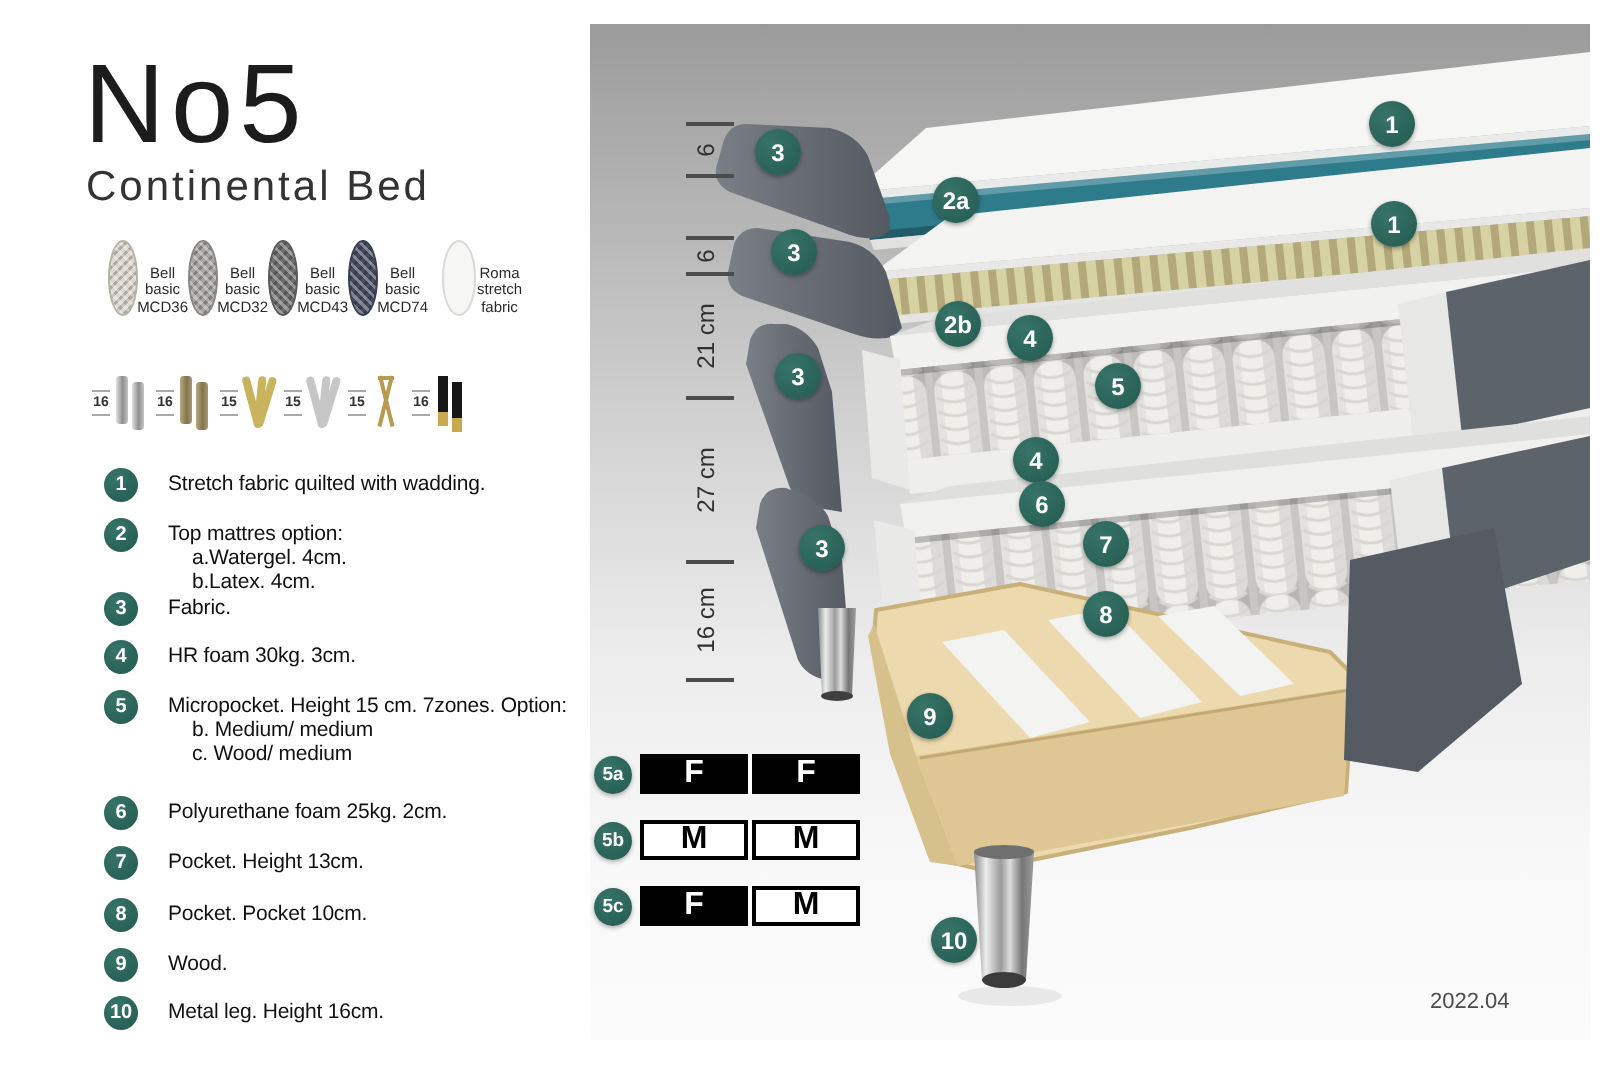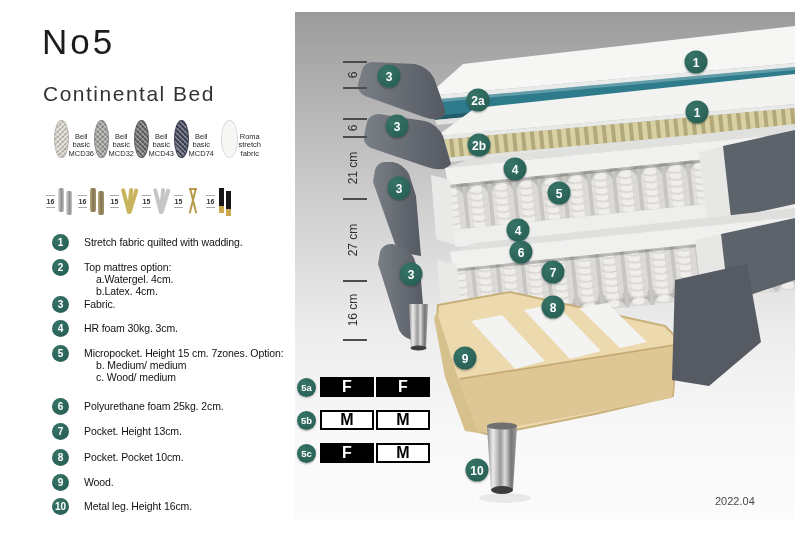--- a/index.html
+++ b/index.html
@@ -6,7 +6,7 @@
   .page{position:relative;width:800px;height:533px;background:#fff;overflow:hidden;
         font-family:"Liberation Sans",sans-serif;color:#1a1a1a;}
   
-  .title{position:absolute;left:42px;top:24px;font-size:35px;font-weight:100;
+  .title{position:absolute;left:42px;top:24px;font-size:56px;font-weight:100;
          letter-spacing:3px;color:#1c1c1c;line-height:1;}
   .subtitle{position:absolute;left:43px;top:82px;font-size:21px;font-weight:300;
             letter-spacing:1.5px;color:#333;}

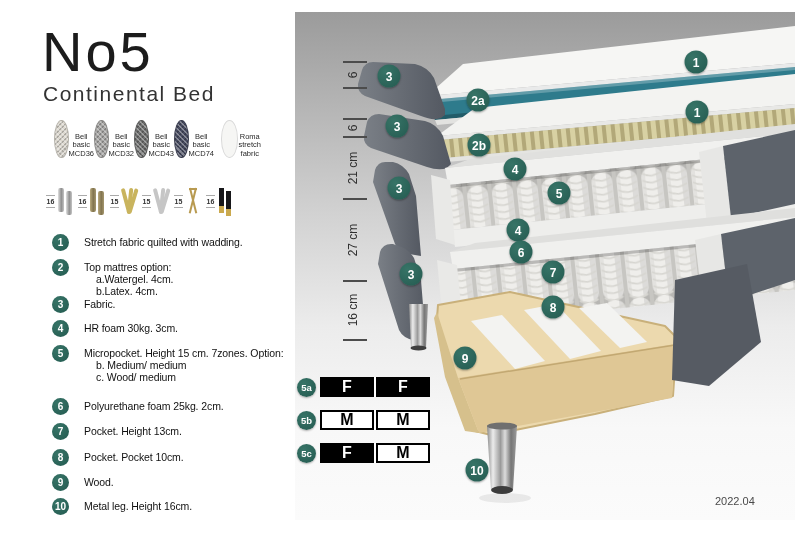--- a/index.html
+++ b/index.html
@@ -372,7 +372,7 @@
     <div class="badge" style="left:183px;top:88px">2a</div>
     <div class="badge" style="left:401px;top:50px">1</div>
     <div class="badge" style="left:102px;top:114px">3</div>
-    <div class="badge" style="left:184px;top:133px">2b</div>
+    <div class="badge" style="left:184px;top:150px">2b</div>
     <div class="badge" style="left:402px;top:100px">1</div>
     <div class="badge" style="left:220px;top:157px">4</div>
     <div class="badge" style="left:264px;top:181px">5</div>

